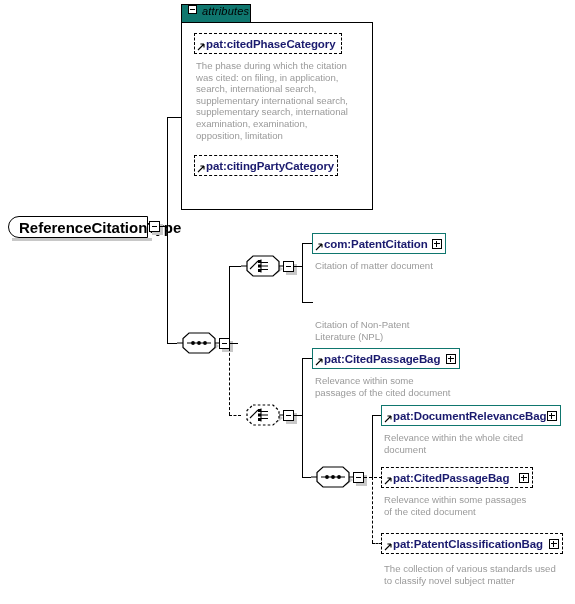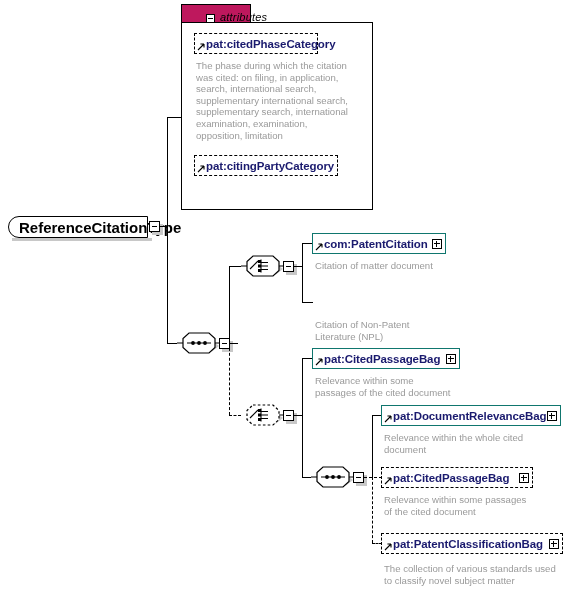--- a/index.html
+++ b/index.html
@@ -16,8 +16,8 @@
 
   
   .attr-panel{position:absolute;border:1px solid #000;background:#fff;box-sizing:border-box;}
-  .attr-tab{position:absolute;border:1px solid #000;border-bottom:none;background:#be185d;
-            box-sizing:border-box;display:flex;align-items:flex-end;gap:5px;padding:0 24px;}
+  .attr-tab{position:absolute;border:1px solid #000;border-bottom:none;background:#0f766e;
+            box-sizing:border-box;display:flex;align-items:flex-start;gap:5px;padding:0 6px;}
   .attr-tab .lbl{font-style:italic;font-size:11px;color:#000;letter-spacing:.2px;}
   .boxicon{width:9px;height:9px;border:1px solid #000;background:#fff;position:relative;
            box-sizing:border-box;flex:0 0 auto;}

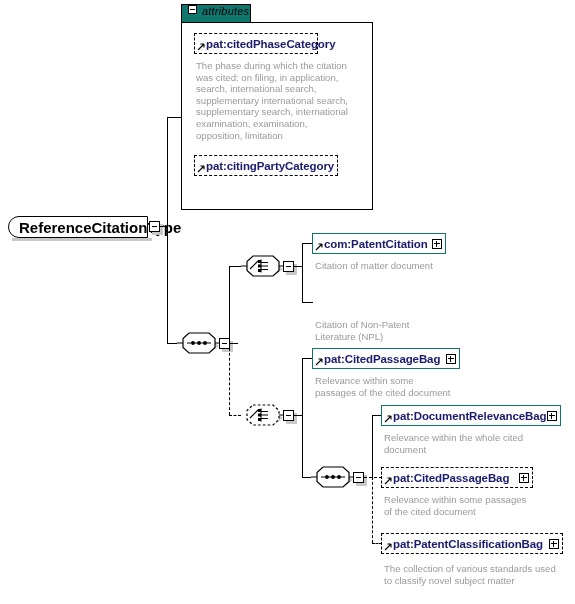--- a/index.html
+++ b/index.html
@@ -66,7 +66,7 @@
   </div>
   <div class="attr-panel" style="left:181px;top:22px;width:192px;height:188px;"></div>
 
-  <div class="node node-dashed" style="left:194px;top:33px;width:124px;">
+  <div class="node node-dashed" style="left:194px;top:33px;width:148px;">
     <svg class="arrowmark" viewBox="0 0 8 8">
       <path d="M1 7 L7 1 M7 1 L3.4 1 M7 1 L7 4.6" stroke="#000" stroke-width="1.1" fill="none"></path>
     </svg>

